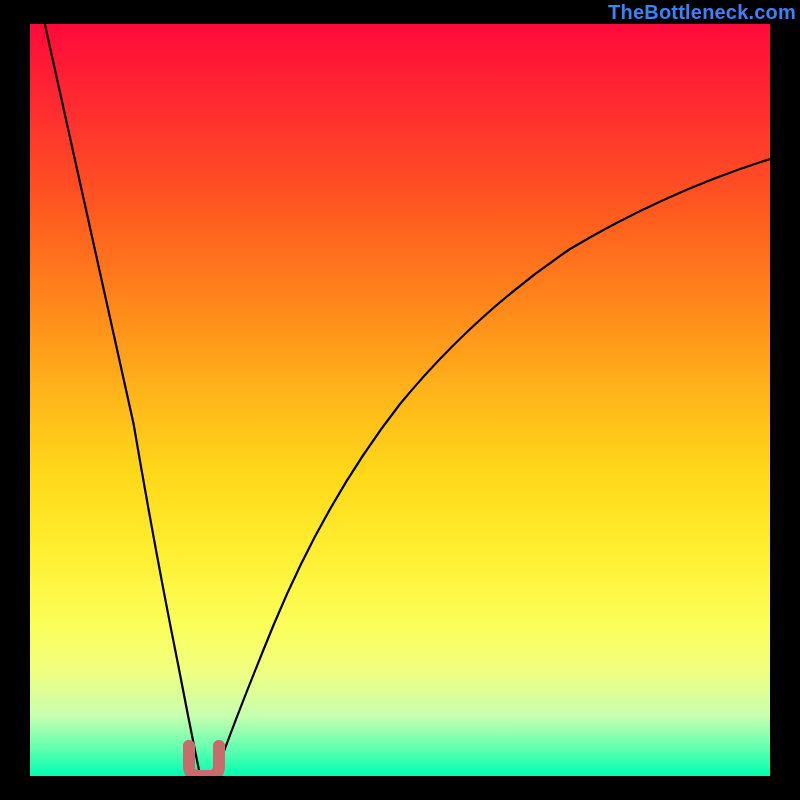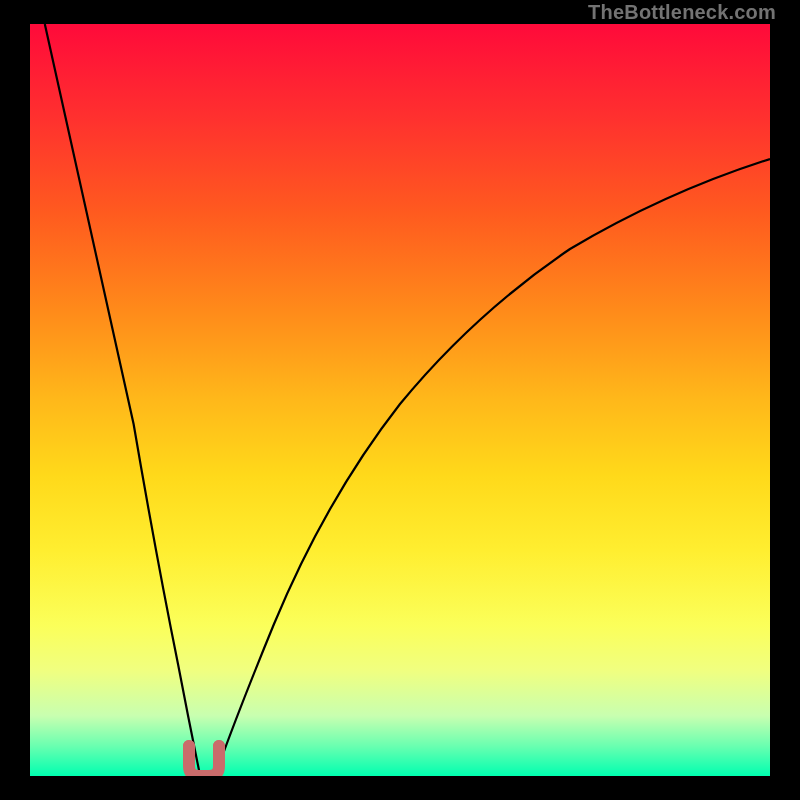--- a/index.html
+++ b/index.html
@@ -39,9 +39,9 @@
   .watermark {
     position: absolute;
     top: 2px;
-    right: 24px;
+    right: 4px;
     font: 600 20px/1 Arial, Helvetica, sans-serif;
-    color: #737373;
+    color: #3b82f6;
     letter-spacing: 0.2px;
   }
 </style>

